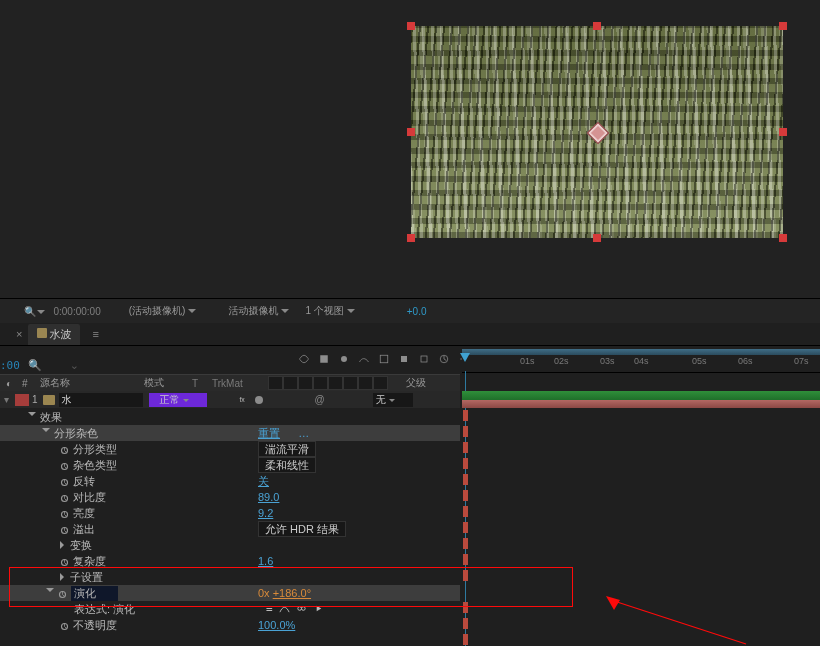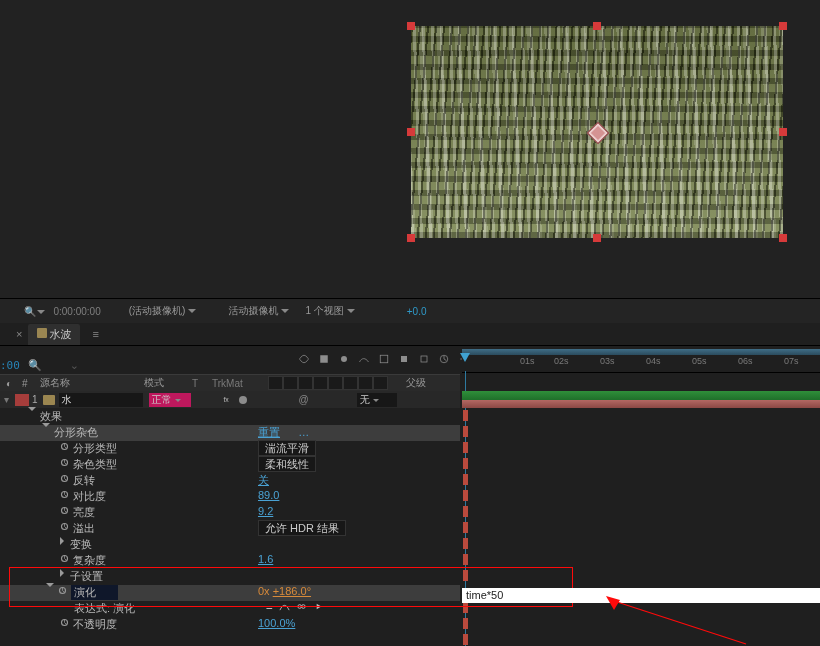--- a/index.html
+++ b/index.html
@@ -391,7 +391,7 @@
     <span class="tick" style="left:58px">01s</span>
     <span class="tick" style="left:92px">02s</span>
     <span class="tick" style="left:138px">03s</span>
-    <span class="tick" style="left:184px">04s</span>
+    <span class="tick" style="left:172px">04s</span>
     <span class="tick" style="left:230px">05s</span>
     <span class="tick" style="left:276px">06s</span>
     <span class="tick" style="left:322px">07s</span>

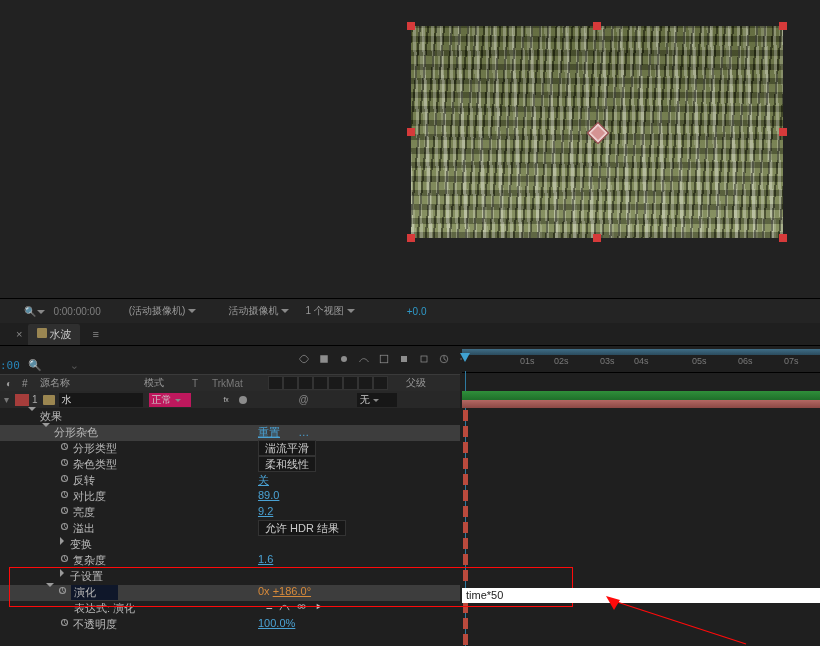--- a/index.html
+++ b/index.html
@@ -394,7 +394,7 @@
     <span class="tick" style="left:172px">04s</span>
     <span class="tick" style="left:230px">05s</span>
     <span class="tick" style="left:276px">06s</span>
-    <span class="tick" style="left:322px">07s</span>
+    <span class="tick" style="left:332px">07s</span>
     <div id="playhead" style="left:-2px">
           <div></div>
         </div>

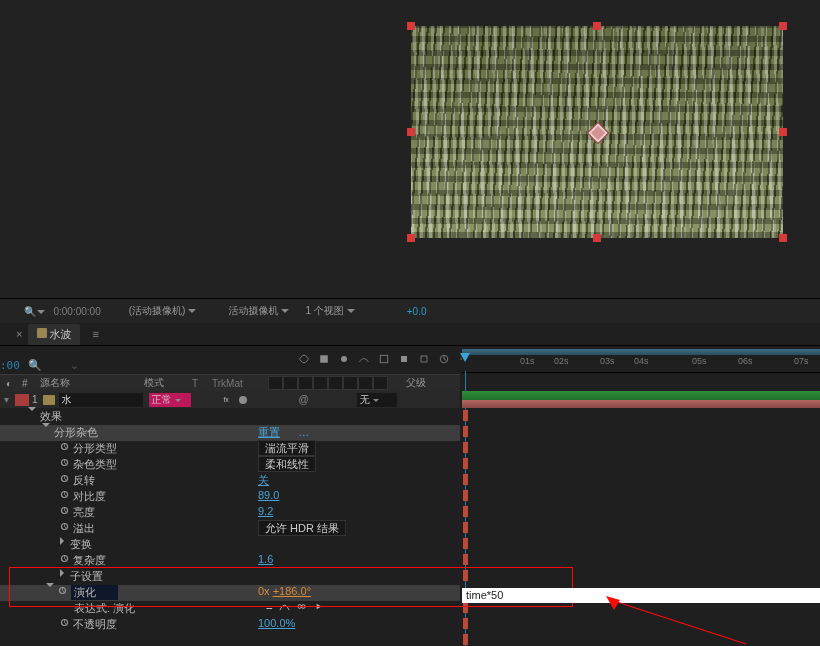--- a/index.html
+++ b/index.html
@@ -64,7 +64,7 @@
   #layerrow .one{ margin-left:3px;color:#aaa;}
   #layerrow .folder{ width:12px;height:10px;background:#9b8650;margin-left:5px;border-radius:1px;}
   #layerrow .lname{flex:0 0 78px;margin-left:4px;background:#171717;height:14px;line-height:14px;padding:0 3px;color:#ddd;}
-  #layerrow .mode{ flex:0 0 36px;margin-left:6px;background:#be185d;height:14px;line-height:14px;padding:0 3px;color:#ccc;}
+  #layerrow .mode{ flex:0 0 36px;margin-left:6px;background:#6d28d9;height:14px;line-height:14px;padding:0 11px;color:#ccc;}
   #layerrow .trisel::after{content:"";border:3px solid transparent;border-top-color:#888;display:inline-block;margin-left:3px;position:relative;top:2px;}
   #layerrow .fx{ margin-left:30px; width:14px;height:14px;display:inline-flex;align-items:center;justify-content:center;border-radius:2px;}
   #layerrow .fx svg{fill:#8a8a8a;width:11px;height:11px;}

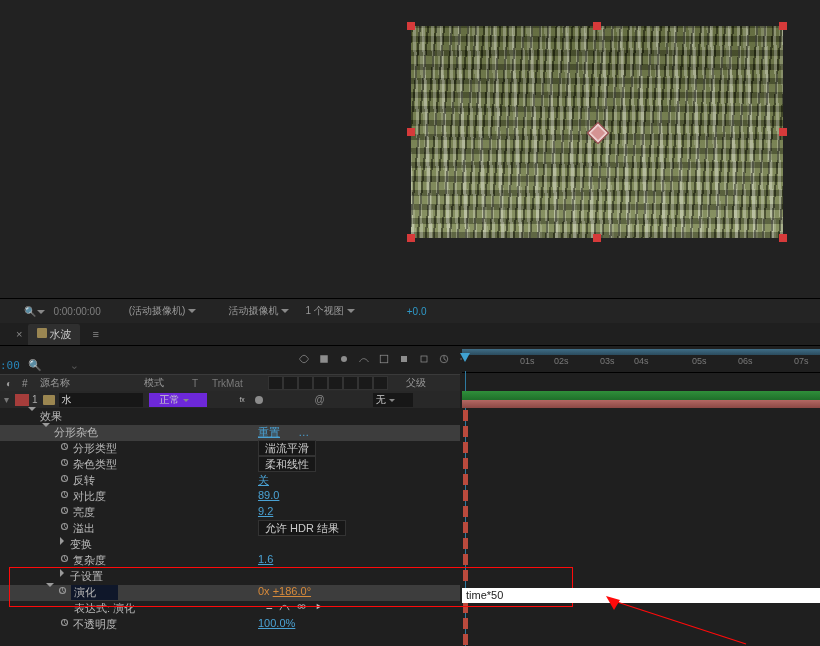--- a/index.html
+++ b/index.html
@@ -73,7 +73,7 @@
 
   
   #tree{ position:absolute; left:0; top:86px; width:460px; font-size:11px; }
-  .row{ height:16px; display:flex; align-items:flex-start; padding-left:16px;}
+  .row{ height:16px; display:flex; align-items:center; padding-left:16px;}
   .tw{ display:inline-block;border:4px solid transparent;border-left-color:#9a9a9a;margin-right:2px;margin-top:0;}
   .tw.open{ transform:rotate(90deg); margin-left:-2px; margin-right:4px; margin-top:-2px;}
   .stop{ width:9px;height:9px;display:inline-block;margin-right:4px;}

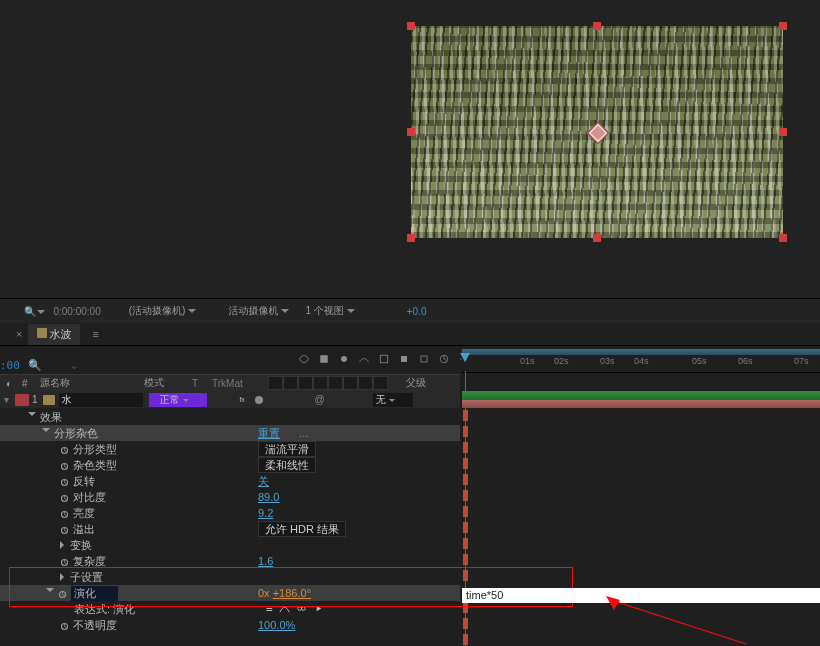--- a/index.html
+++ b/index.html
@@ -421,9 +421,6 @@
 </div>
 
 <div id="redbox"></div>
-<div id="exprInput">
-  <input type="text" value="time*50" style="">
-</div>
 <svg id="arrow" viewBox="0 0 150 50">
   <line x1="140" y1="48" x2="8" y2="5"></line>
   <polygon points="0,0 14,4 8,14"></polygon>

